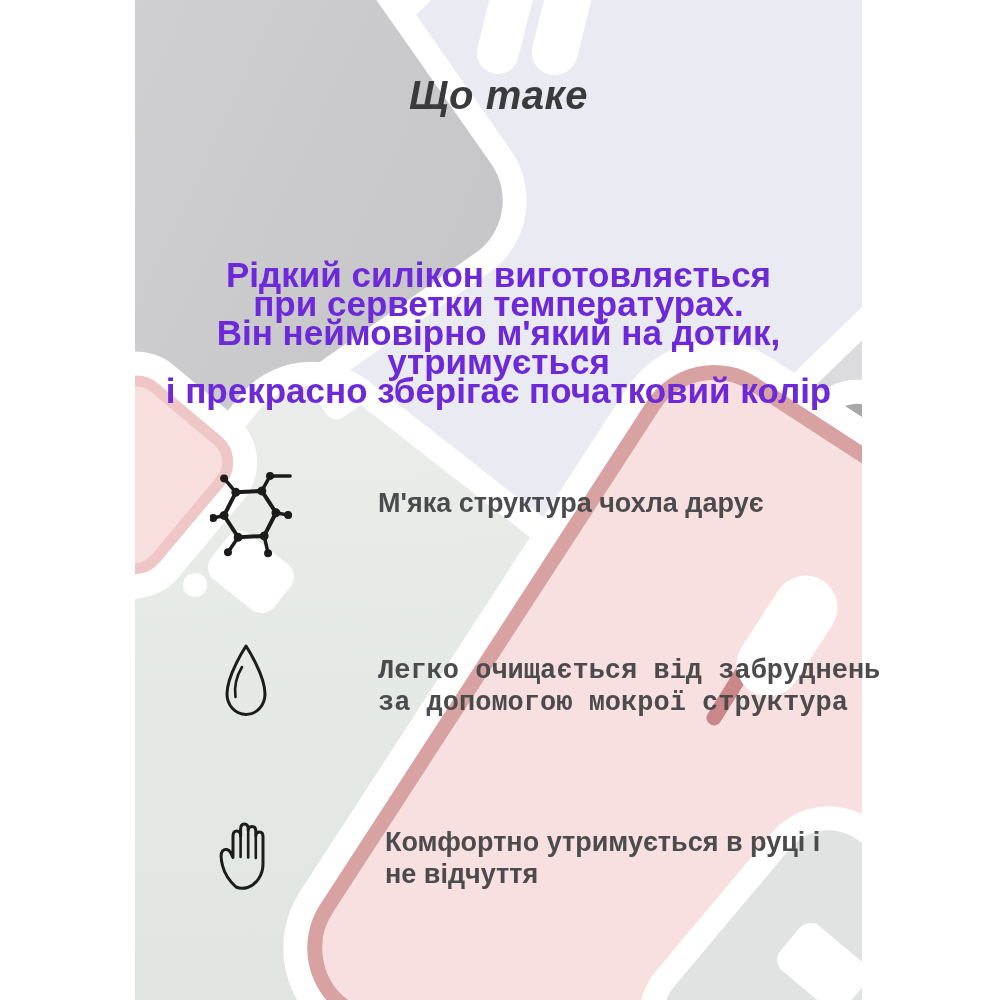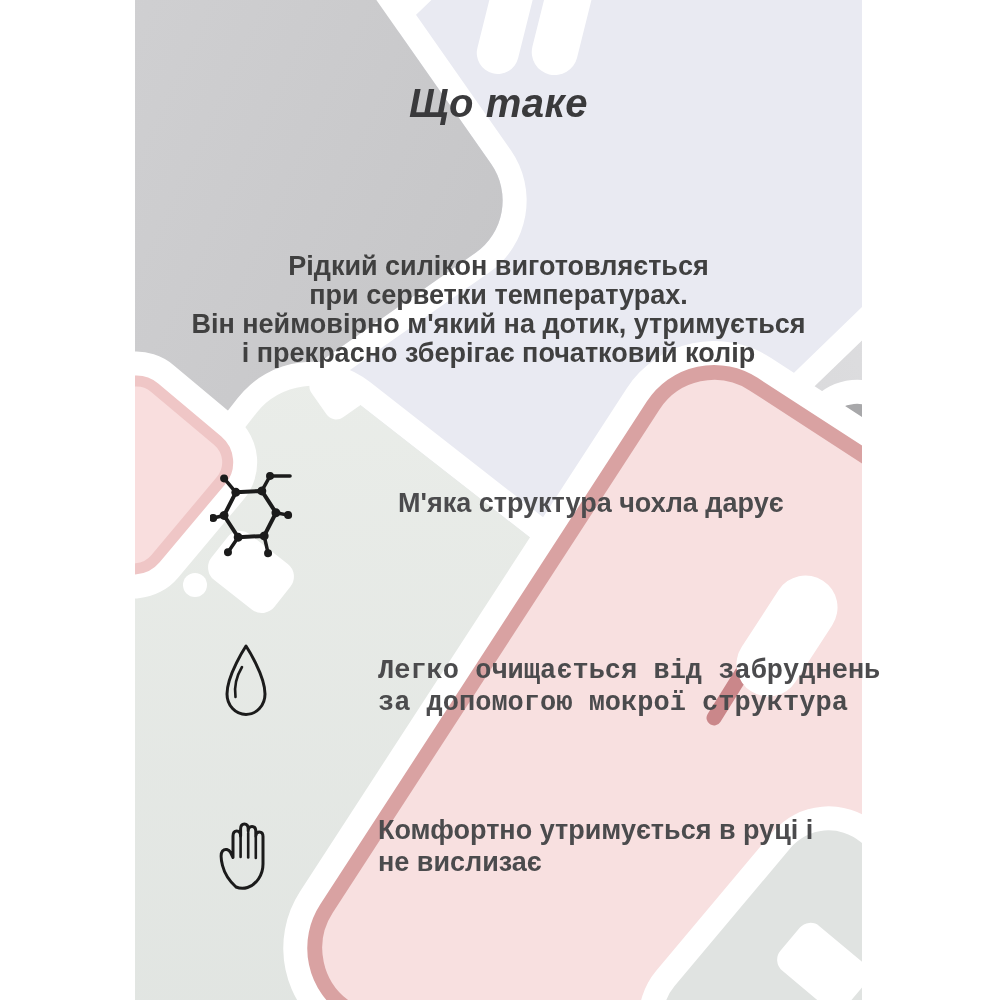--- a/index.html
+++ b/index.html
@@ -39,7 +39,7 @@
   .cut-e {left:620px;top:570px;width:64px;height:132px;border-radius:32px;transform:rotate(33deg);}
   .cut-br{left:645px;top:938px;width:86px;height:58px;border-radius:14px;transform:rotate(40deg);}
   
-  .title{position:absolute;left:135px;top:82px;width:727px;text-align:center;
+  .title{position:absolute;left:135px;top:74px;width:727px;text-align:center;
          font-weight:bold;font-style:italic;font-size:40px;line-height:42px;
          color:#3a3a3c;letter-spacing:.5px;}
   .intro{position:absolute;left:135px;top:252px;width:727px;text-align:center;

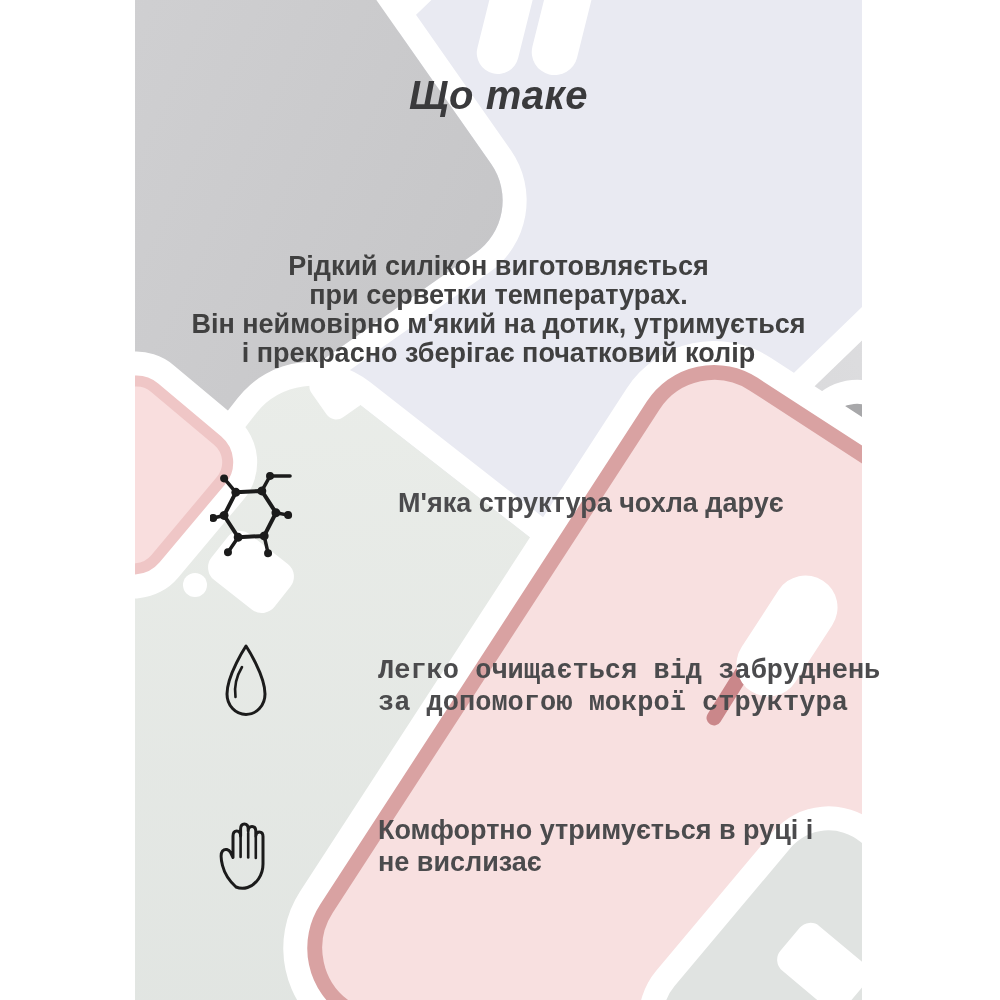--- a/index.html
+++ b/index.html
@@ -42,8 +42,8 @@
   .title{position:absolute;left:135px;top:74px;width:727px;text-align:center;
          font-weight:bold;font-style:italic;font-size:40px;line-height:42px;
          color:#3a3a3c;letter-spacing:.5px;}
-  .intro{position:absolute;left:135px;top:252px;width:727px;text-align:center;
-         font-weight:bold;font-size:27px;line-height:29px;color:#404040;}
+  .intro{position:absolute;left:135px;top:260px;width:727px;text-align:center;
+         font-weight:bold;font-size:35px;line-height:29px;color:#6d28d9;}
   .feature{position:absolute;left:0;width:1000px;height:110px;}
   .f-icon{position:absolute;}
   .f-text{position:absolute;left:378px;font-weight:bold;font-size:27px;line-height:32px;color:#4b4b4d;}

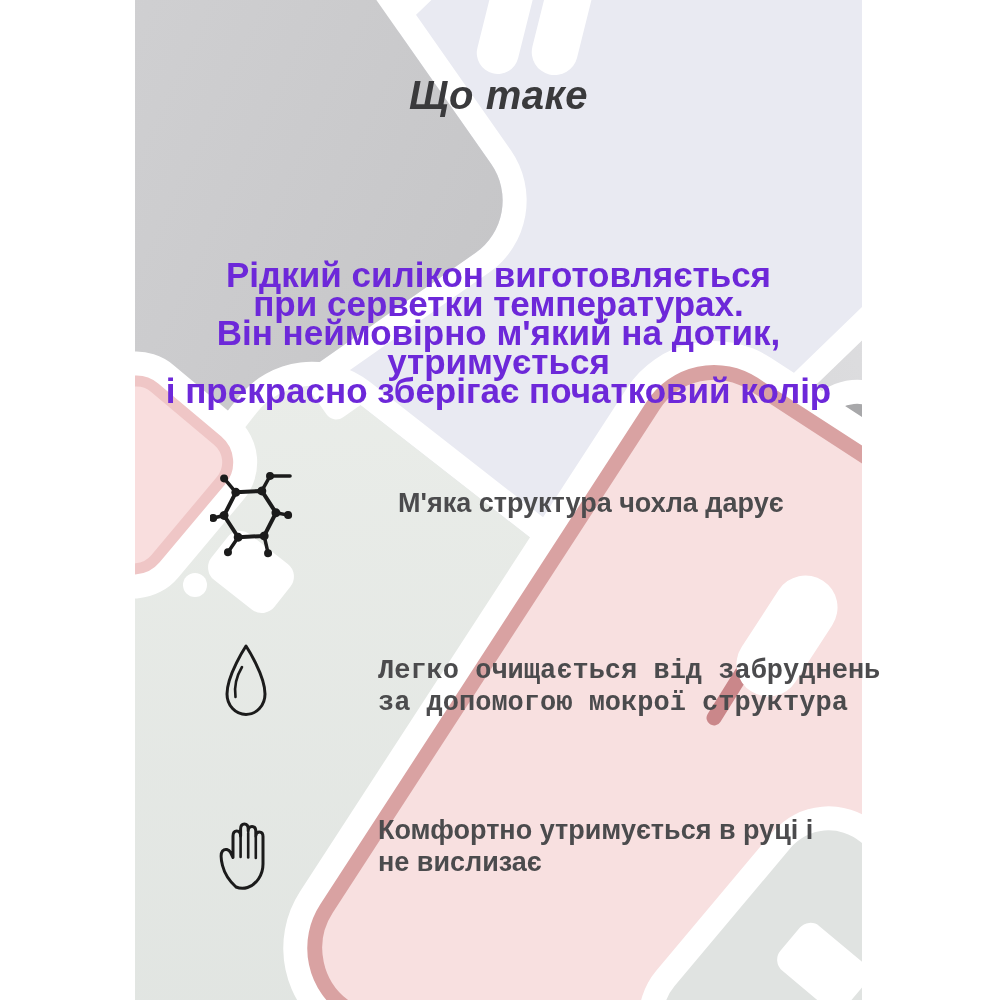--- a/index.html
+++ b/index.html
@@ -111,7 +111,7 @@
           <circle class="ico-fill" cx="56" cy="90" r="4"></circle>
       </g>
     </svg>
-    <div class="f-text" style="top:27px;margin-left:20px;">
+    <div class="f-text" style="top:27px;">
       <div>М'яка структура чохла дарує</div>
     </div>
   </div>

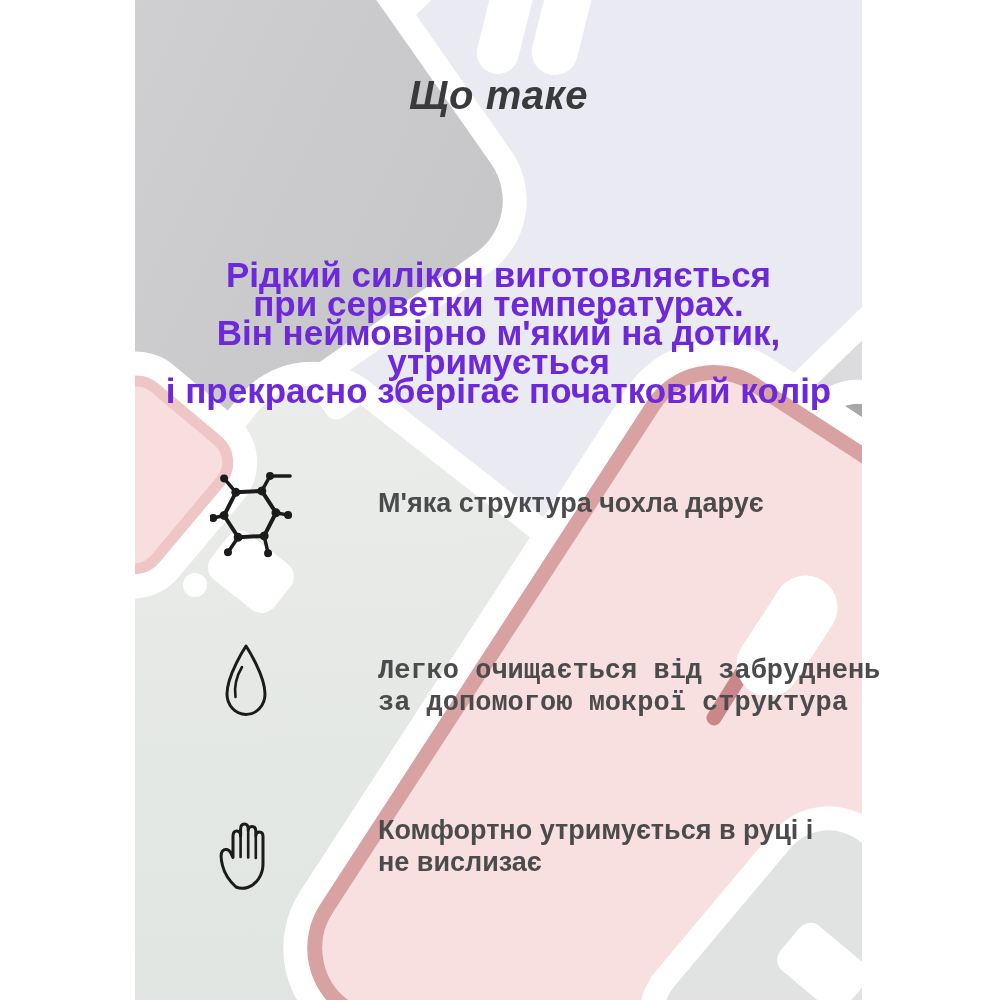--- a/index.html
+++ b/index.html
@@ -137,7 +137,7 @@
       <line class="ico" stroke-width="2.6" x1="34.2" y1="21" x2="34.2" y2="45.5"></line>
       <line class="ico" stroke-width="2.6" x1="41.8" y1="25" x2="41.8" y2="46"></line>
     </svg>
-    <div class="f-text" style="top:14px;">
+    <div class="f-text" style="top:26px;margin-left:7px;">
       <div>Комфортно утримується в руці і</div>
       <div>не вислизає</div>
     </div>

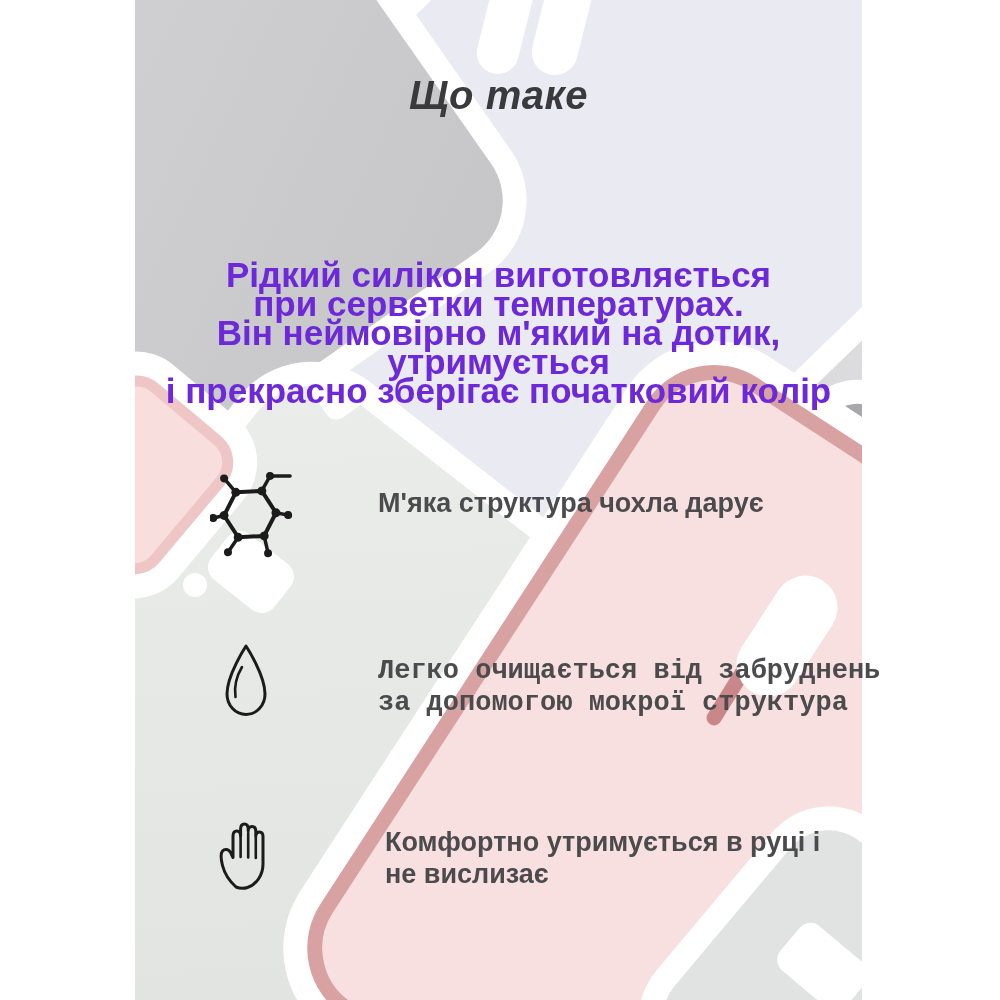--- a/index.html
+++ b/index.html
@@ -139,7 +139,7 @@
     </svg>
     <div class="f-text" style="top:26px;margin-left:7px;">
       <div>Комфортно утримується в руці і</div>
-      <div>не вислизає</div>
+      <div>не відчуття</div>
     </div>
   </div>
 

